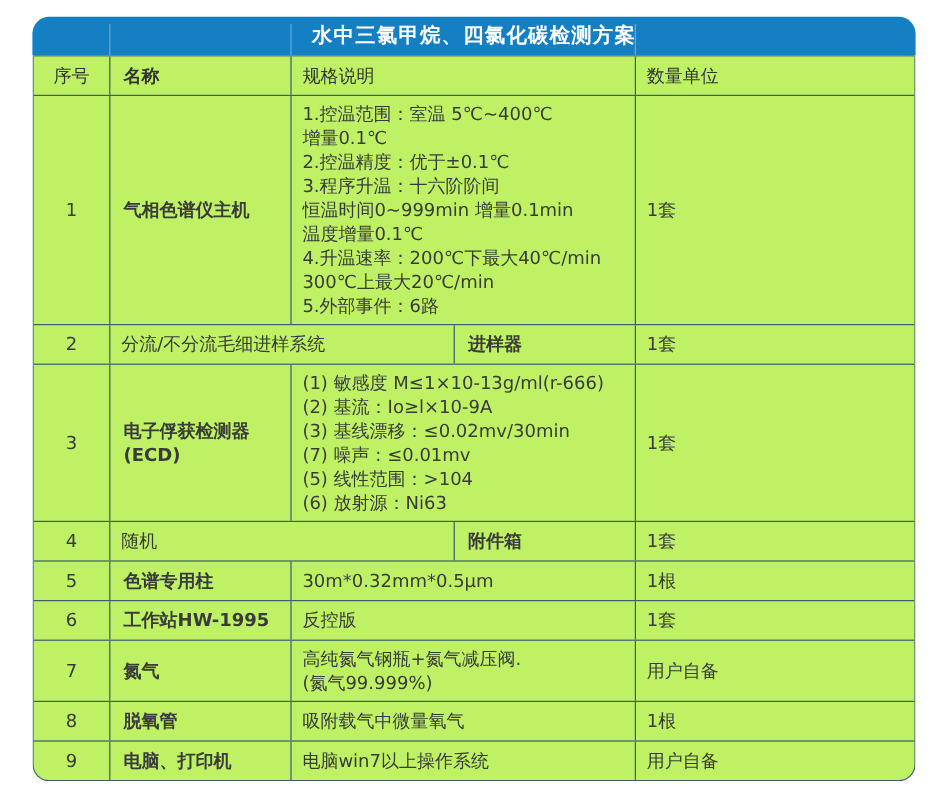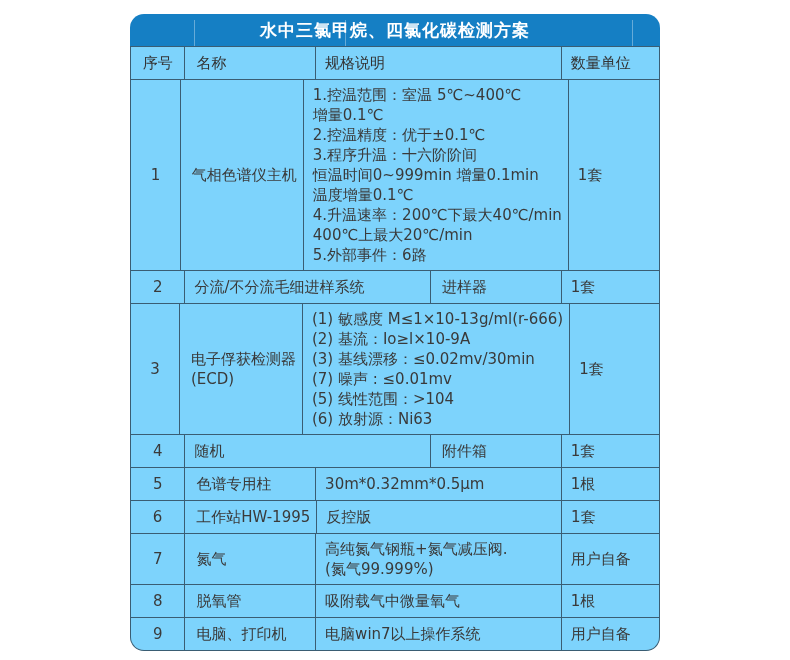--- a/index.html
+++ b/index.html
@@ -11,7 +11,7 @@
     -webkit-font-smoothing:antialiased;
   }
   .sheet{
-    width:530px;
+    width:736px;
     margin:14px auto 0 auto;
     border-radius:14px;
   }

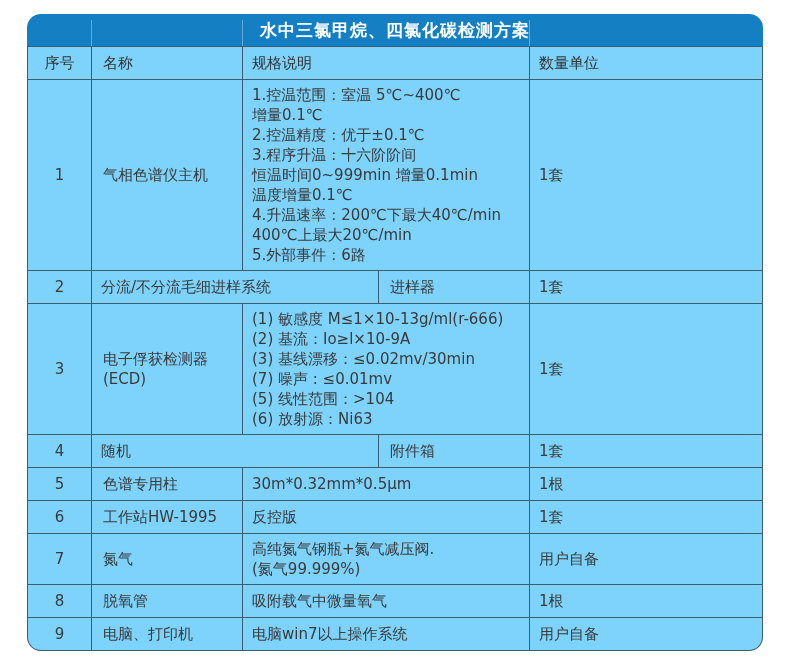--- a/index.html
+++ b/index.html
@@ -38,7 +38,7 @@
     border-top:none;
     border-radius:0 0 14px 14px;
     overflow:hidden;
-    background:#7dd3fc;
+    background:#bef264;
   }
   .row{
     display:flex;

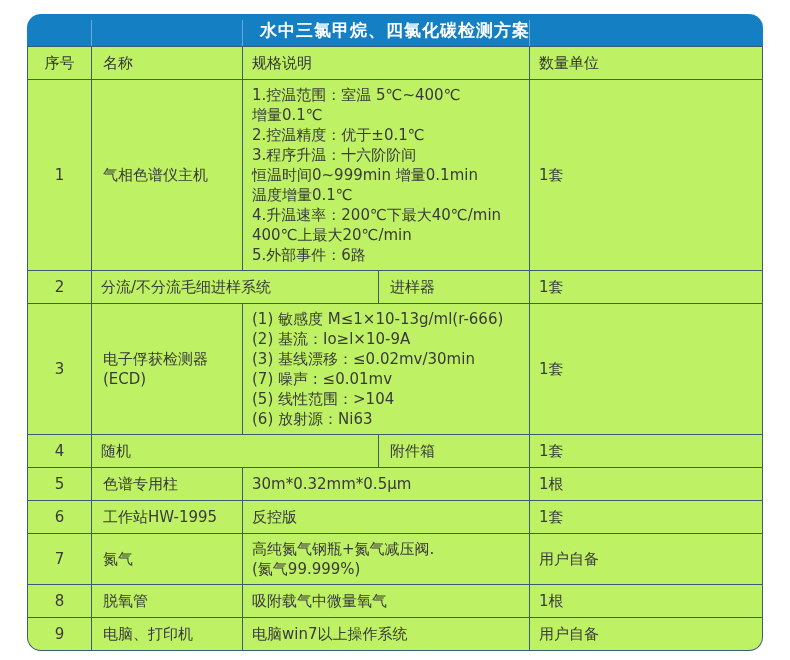--- a/index.html
+++ b/index.html
@@ -56,7 +56,7 @@
   }
   .cell:last-child{border-right:none;}
   .c-no{width:64px;text-align:center;padding-left:0;padding-right:0;}
-  .c-name{width:151px;padding-left:11px;}
+  .c-name{width:151px;padding-left:11px;font-weight:bold;}
   .c-spec{width:287px;padding-left:9px;}
   .c-qty{width:112px;padding-left:9px;}
   .hrow .cell{font-size:15px;color:#333;}

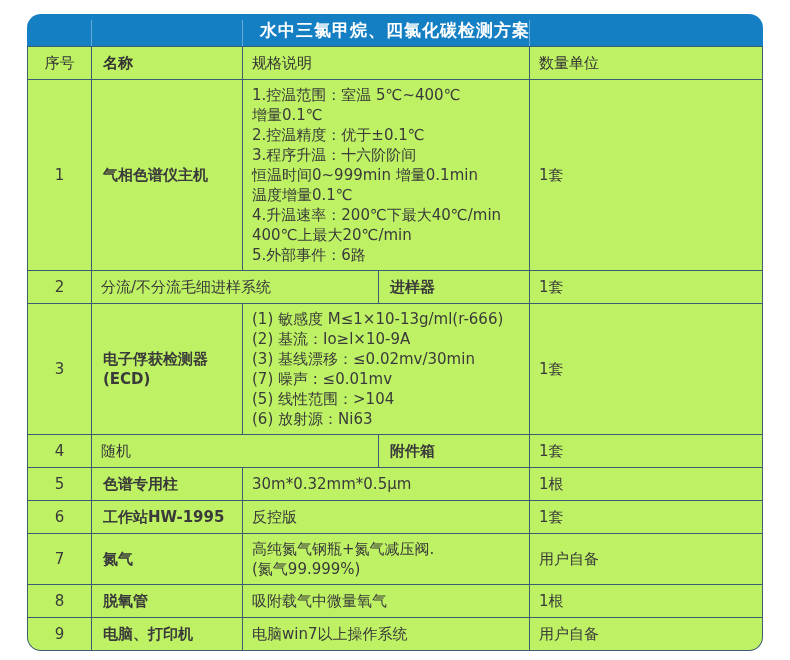--- a/index.html
+++ b/index.html
@@ -93,7 +93,7 @@
             <div class="line">恒温时间0~999min 增量0.1min</div>
             <div class="line">温度增量0.1℃</div>
             <div class="line">4.升温速率：200℃下最大40℃/min</div>
-            <div class="line">400℃上最大20℃/min</div>
+            <div class="line">300℃上最大20℃/min</div>
             <div class="line">5.外部事件：6路</div>
           </div>
     <div class="cell c-qty">1套</div>

